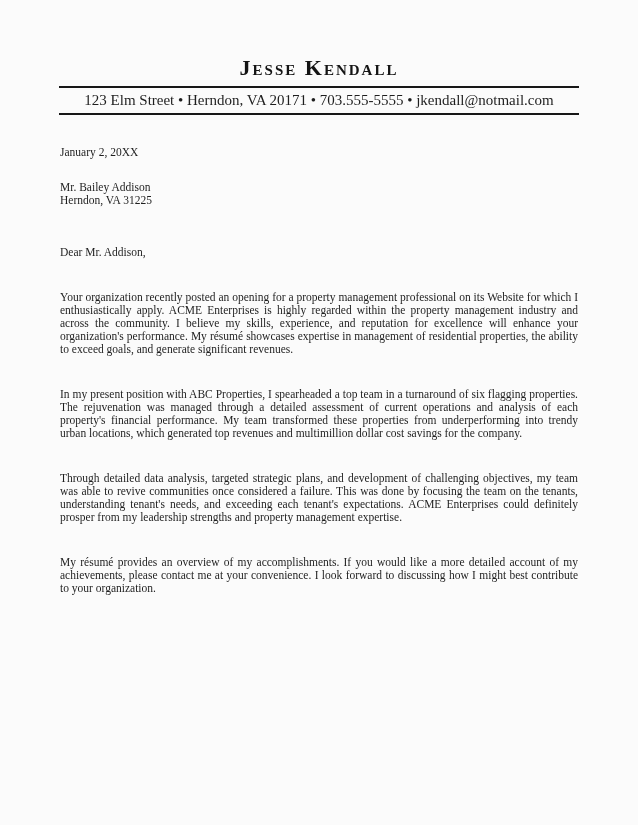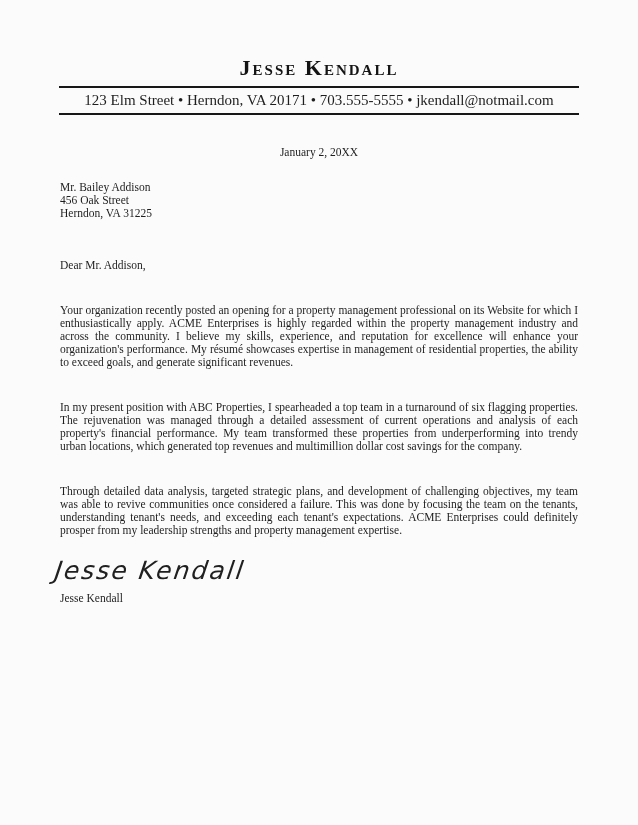--- a/index.html
+++ b/index.html
@@ -51,8 +51,7 @@
     color: #1e1e1e;
   }
   .date {
-    margin: 31px 8px 0;
-    text-align: center;
+    margin: 31px 0 0;
   }
   .recipient {
     margin-top: 22px;

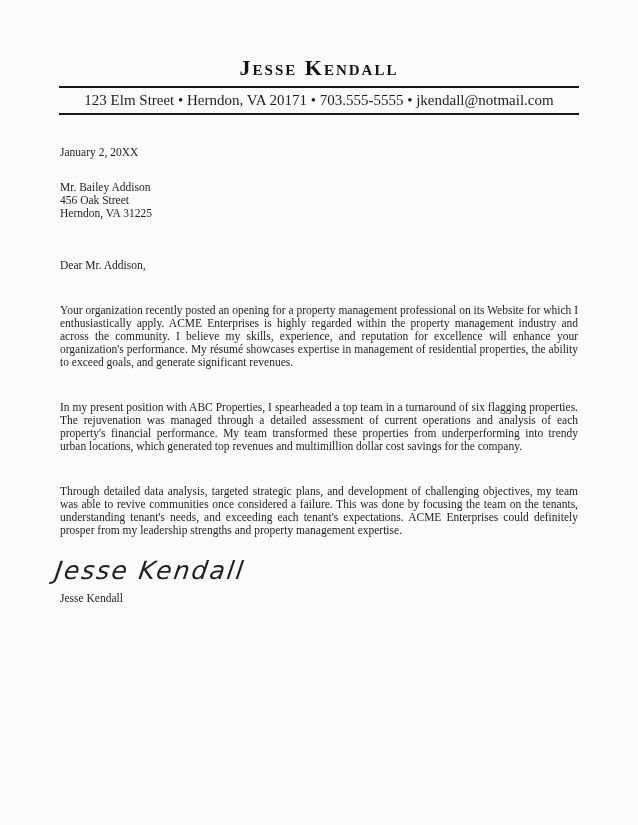--- a/index.html
+++ b/index.html
@@ -102,7 +102,6 @@
 
     <div class="recipient">
       <div>Mr. Bailey Addison</div>
-      <div>456 Oak Street</div>
       <div>Herndon, VA 31225</div>
     </div>
 

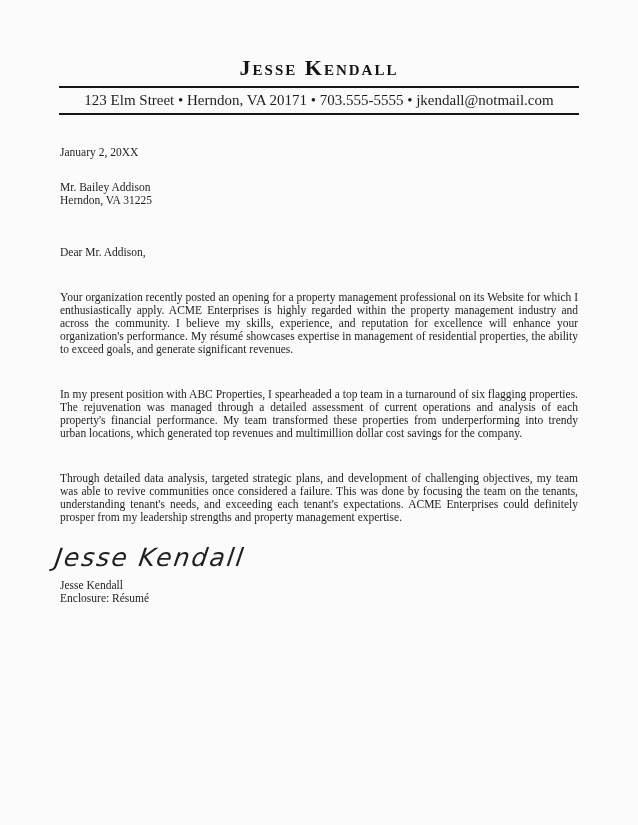--- a/index.html
+++ b/index.html
@@ -113,6 +113,7 @@
 
     <p class="para">Through detailed data analysis, targeted strategic plans, and development of challenging objectives, my team was able to revive communities once considered a failure. This was done by focusing the team on the tenants, understanding tenant's needs, and exceeding each tenant's expectations. ACME Enterprises could definitely prosper from my leadership strengths and property management expertise.</p>
 
+    <p class="para">My résumé provides an overview of my accomplishments. If you would like a more detailed account of my achievements, please contact me at your convenience. I look forward to discussing how I might best contribute to your organization.</p>
 
 
     <div class="signature">Jesse Kendall</div>

